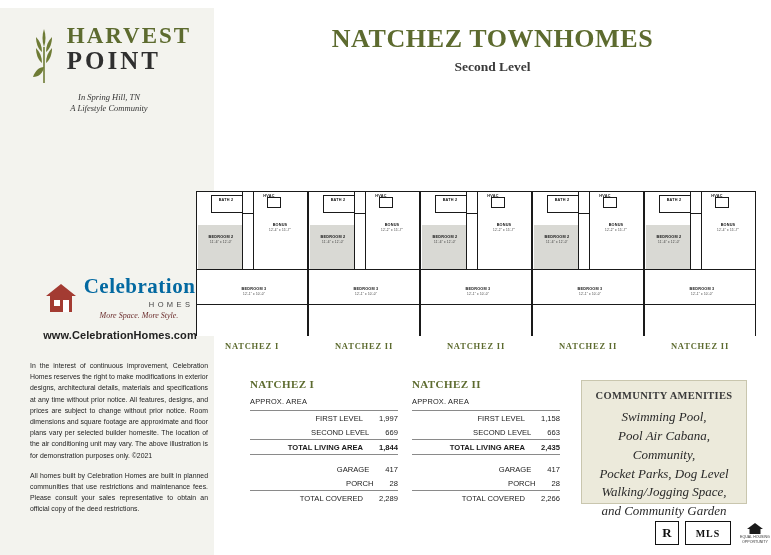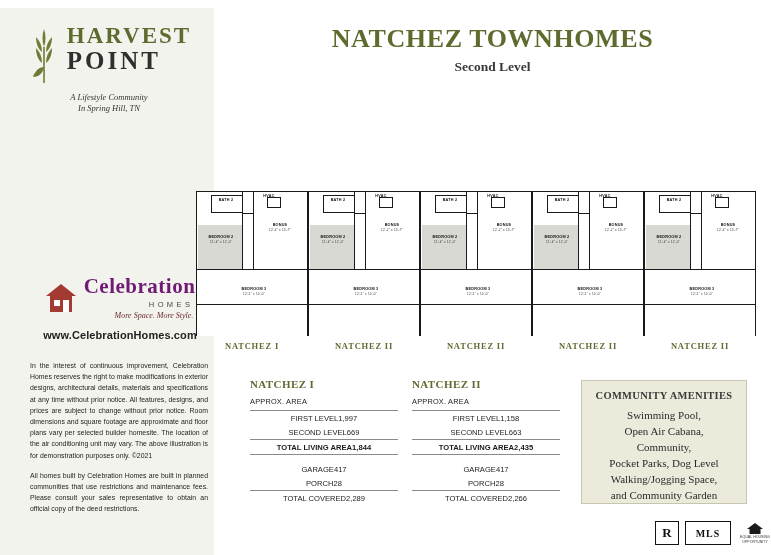--- a/index.html
+++ b/index.html
@@ -155,8 +155,8 @@
         </div>
       </div>
       <div class="tagline">
+        <div>In Spring Hill, TN</div>
         <div>A Lifestyle Community</div>
-        <div>In Spring Hill, TN</div>
       </div>
     </div>
 

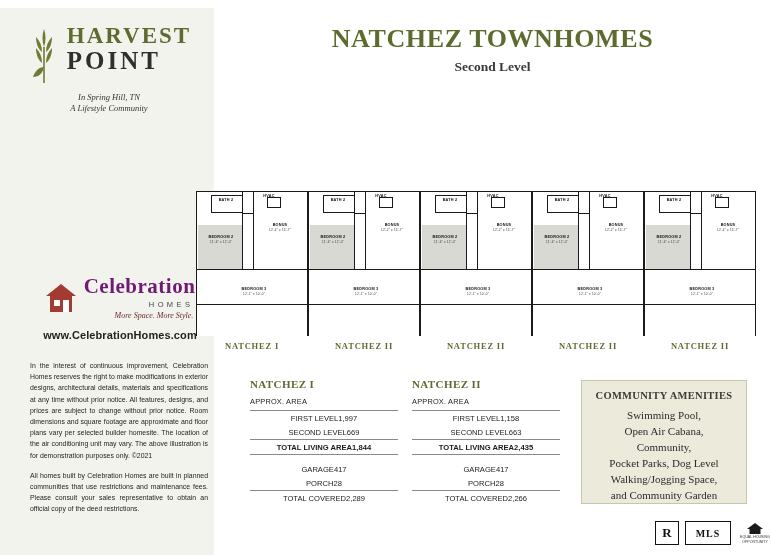--- a/index.html
+++ b/index.html
@@ -37,7 +37,7 @@
   .celeb-top{display:flex;align-items:center;justify-content:center;}
   .house{width:32px;height:30px;margin-right:7px;}
   .celeb-name{
-    font-family:"Liberation Serif", serif;font-size:21px;color:#701a75;
+    font-family:"Liberation Serif", serif;font-size:21px;color:#0369a1;
     letter-spacing:0.5px;font-weight:700;line-height:1;
   }
   .celeb-sub{

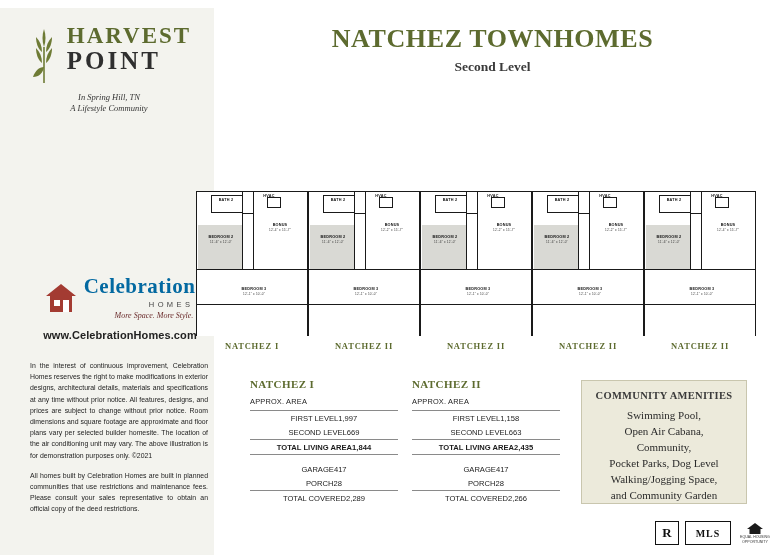--- a/index.html
+++ b/index.html
@@ -46,7 +46,7 @@
   }
   .celeb-slog{
     font-family:"Liberation Serif", serif;font-style:italic;font-size:8px;color:#6a2b2b;
-    margin-top:2px;text-align:right;padding-right:2px;
+    margin-top:2px;text-align:right;padding-right:17px;
   }
   .celeb-url{
     margin-top:9px;font-size:11px;font-weight:bold;color:#222;letter-spacing:0.1px;

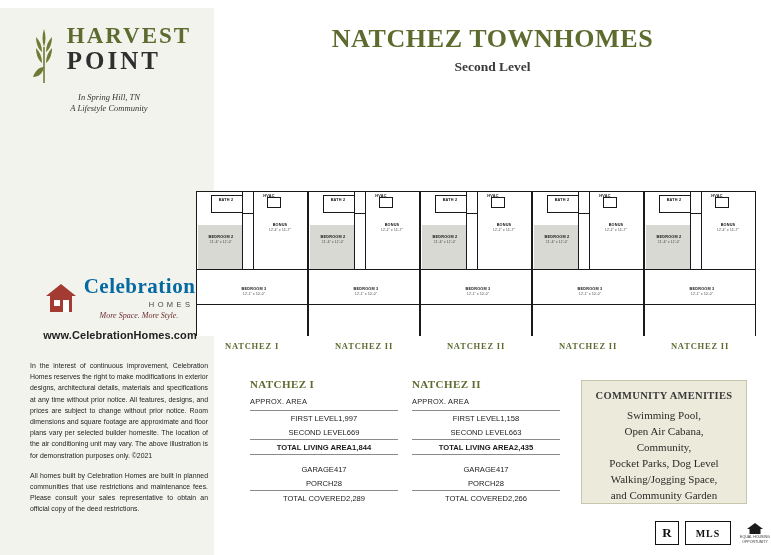--- a/index.html
+++ b/index.html
@@ -96,7 +96,7 @@
     letter-spacing:0.4px;font-weight:700;
   }
   .tbl .cap{font-size:7.4px;color:#222;margin-bottom:4px;letter-spacing:0.2px;}
-  .row{display:flex;justify-content:center;padding:2.5px 0;}
+  .row{display:flex;justify-content:flex-end;padding:2.5px 0;gap:16px;}
   .row.bt{border-top:1px solid #8a8a8a;}
   .row.bb{border-bottom:1px solid #8a8a8a;}
   .row.total{font-weight:bold;}

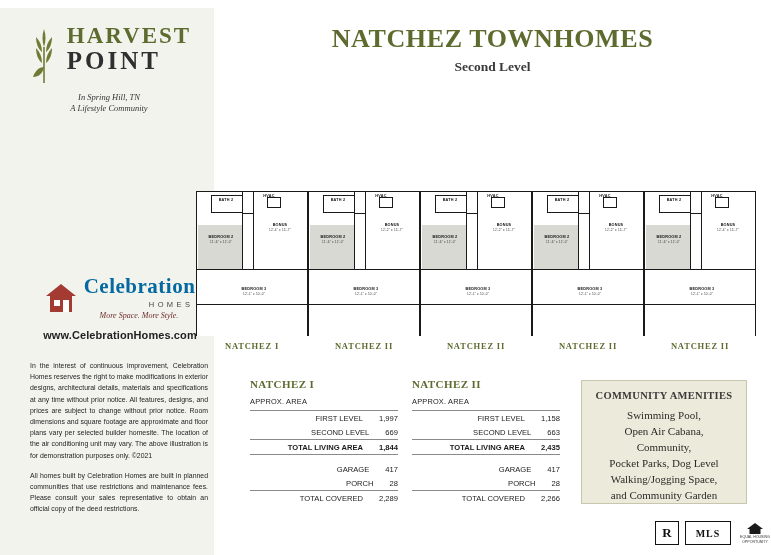--- a/index.html
+++ b/index.html
@@ -115,7 +115,7 @@
   }
   .amen ul{margin:0;padding:0;list-style:none;text-align:center;}
   .amen li{
-    font-family:"Liberation Serif", serif;font-size:11px;color:#2a2a2a;
+    font-family:"Liberation Serif", serif;font-style:italic;font-size:13px;color:#2a2a2a;
     line-height:1.45;
   }
 

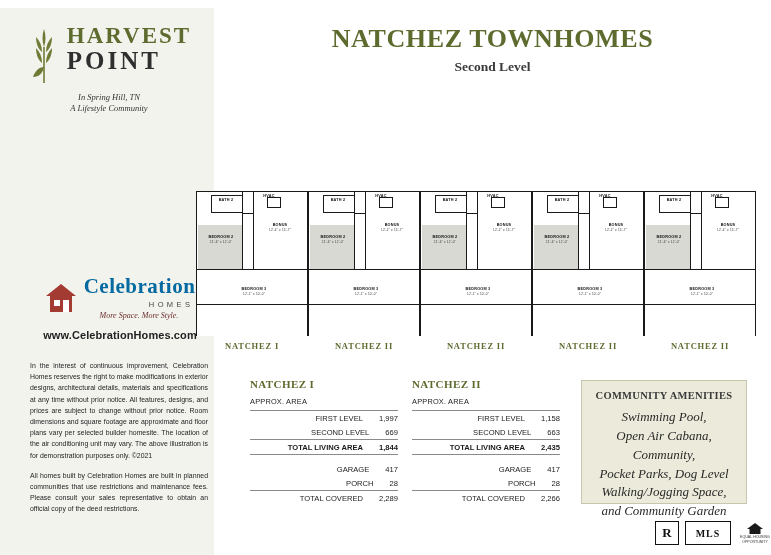--- a/index.html
+++ b/index.html
@@ -409,7 +409,7 @@
     <h4>COMMUNITY AMENITIES</h4>
     <ul>
       <li>Swimming Pool,</li>
-      <li>Open Air Cabana,</li>
+      <li>Pool Air Cabana,</li>
       <li>Community,</li>
       <li>Pocket Parks, Dog Level</li>
       <li>Walking/Jogging Space,</li>

